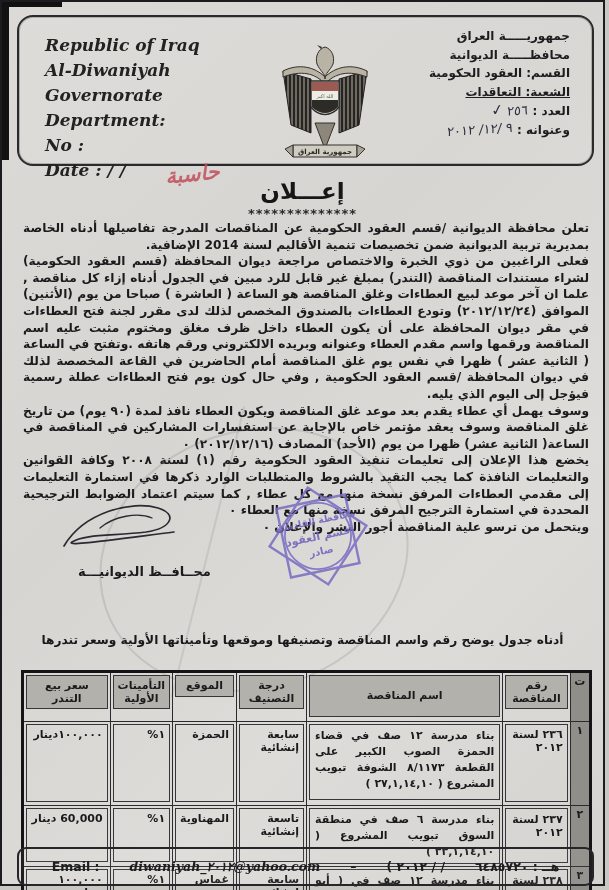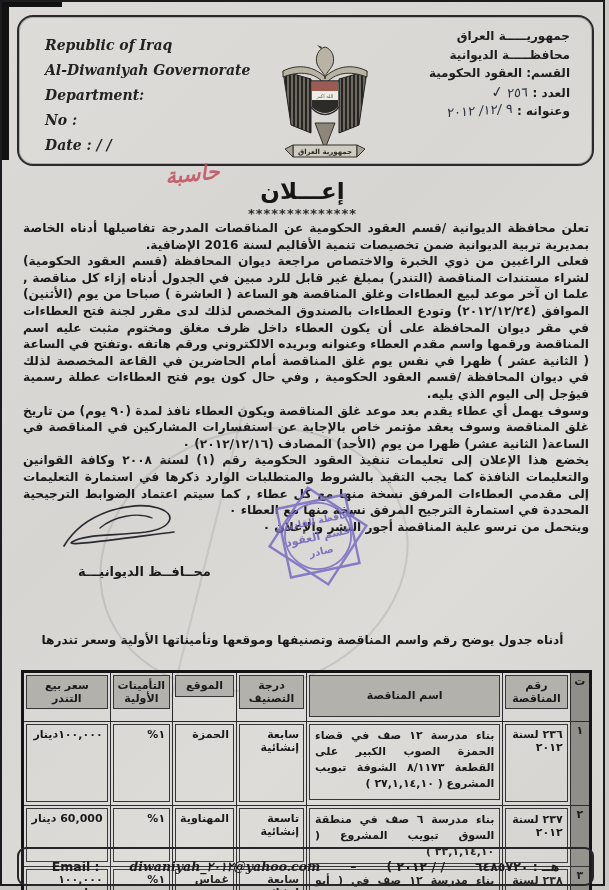--- a/index.html
+++ b/index.html
@@ -27,7 +27,7 @@
   }
   .lh-en{position:absolute;left:26px;top:16px;width:220px;
     font-family:"DejaVu Serif",serif;font-style:italic;font-weight:bold;
-    color:#222;font-size:14px;line-height:25px;}
+    color:#222;font-size:17px;line-height:25px;}
   .lh-ar{position:absolute;right:22px;top:10px;width:185px;text-align:right;direction:rtl;
     font-weight:bold;color:#1d1d1f;font-size:12px;line-height:18.5px;}
   .hand{font-family:"DejaVu Sans",sans-serif;color:#2c3140;font-weight:normal;

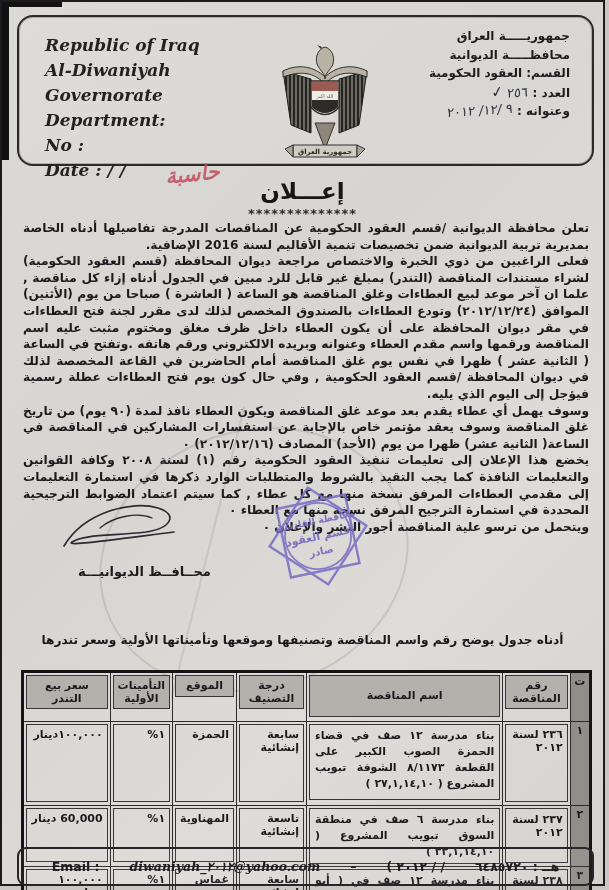--- a/index.html
+++ b/index.html
@@ -161,6 +161,7 @@
       <div>جمهوريـــــة العراق</div>
       <div>محافظـــــة الديوانية</div>
       <div>القسم: العقود الحكومية</div>
+      <div style="text-decoration:underline;">الشعبة: التعاقدات</div>
       <div>
         <span>العدد :</span>
         <span class="hand">٢٥٦</span>

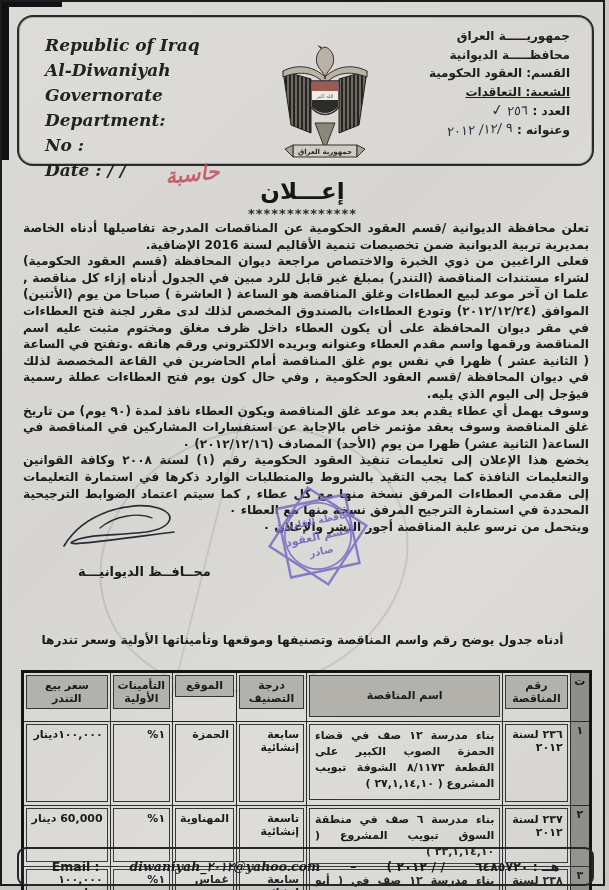--- a/index.html
+++ b/index.html
@@ -180,7 +180,7 @@
   <div class="stars">**************</div>
 
   <div class="body-text">
-    <p>تعلن محافظة الديوانية /قسم العقود الحكومية عن المناقصات المدرجة تفاصيلها أدناه الخاصة بمديرية تربية الديوانية ضمن تخصيصات تنمية الأقاليم لسنة 2016 الإضافية.</p>
+    <p>تعلن محافظة الديوانية /قسم العقود الحكومية عن المناقصات المدرجة تفاصيلها أدناه الخاصة بمديرية تربية الديوانية ضمن تخصيصات تنمية الأقاليم لسنة 2014 الإضافية.</p>
     <p>فعلى الراغبين من ذوي الخبرة والاختصاص مراجعة ديوان المحافظة (قسم العقود الحكومية) لشراء مستندات المناقصة (التندر) بمبلغ غير قابل للرد مبين في الجدول أدناه إزاء كل مناقصة , علما ان آخر موعد لبيع العطاءات وغلق المناقصة هو الساعة ( العاشرة ) صباحا من يوم (الأثنين) الموافق (٢٠١٢/١٢/٢٤) وتودع العطاءات بالصندوق المخصص لذلك لدى مقرر لجنة فتح العطاءات في مقر ديوان المحافظة على أن يكون العطاء داخل ظرف مغلق ومختوم مثبت عليه اسم المناقصة ورقمها واسم مقدم العطاء وعنوانه وبريده الالكتروني ورقم هاتفه .وتفتح في الساعة ( الثانية عشر ) ظهرا في نفس يوم غلق المناقصة أمام الحاضرين في القاعة المخصصة لذلك في ديوان المحافظة /قسم العقود الحكومية , وفي حال كون يوم فتح العطاءات عطلة رسمية فيؤجل إلى اليوم الذي يليه.</p>
     <p>وسوف يهمل أي عطاء يقدم بعد موعد غلق المناقصة ويكون العطاء نافذ لمدة (٩٠ يوم) من تاريخ غلق المناقصة وسوف يعقد مؤتمر خاص بالإجابة عن استفسارات المشاركين في المناقصة في الساعة( الثانية عشر) ظهرا من يوم (الأحد) المصادف (٢٠١٢/١٢/١٦) ٠</p>
     <p>يخضع هذا الإعلان إلى تعليمات تنفيذ العقود الحكومية رقم (١) لسنة ٢٠٠٨ وكافة القوانين والتعليمات النافذة كما يجب التقيد بالشروط والمتطلبات الوارد ذكرها في استمارة التعليمات إلى مقدمي العطاءات المرفق نسخة منها مع كل عطاء , كما سيتم اعتماد الضوابط الترجيحية المحددة في استمارة الترجيح المرفق نسخة منها مع العطاء ٠</p>

